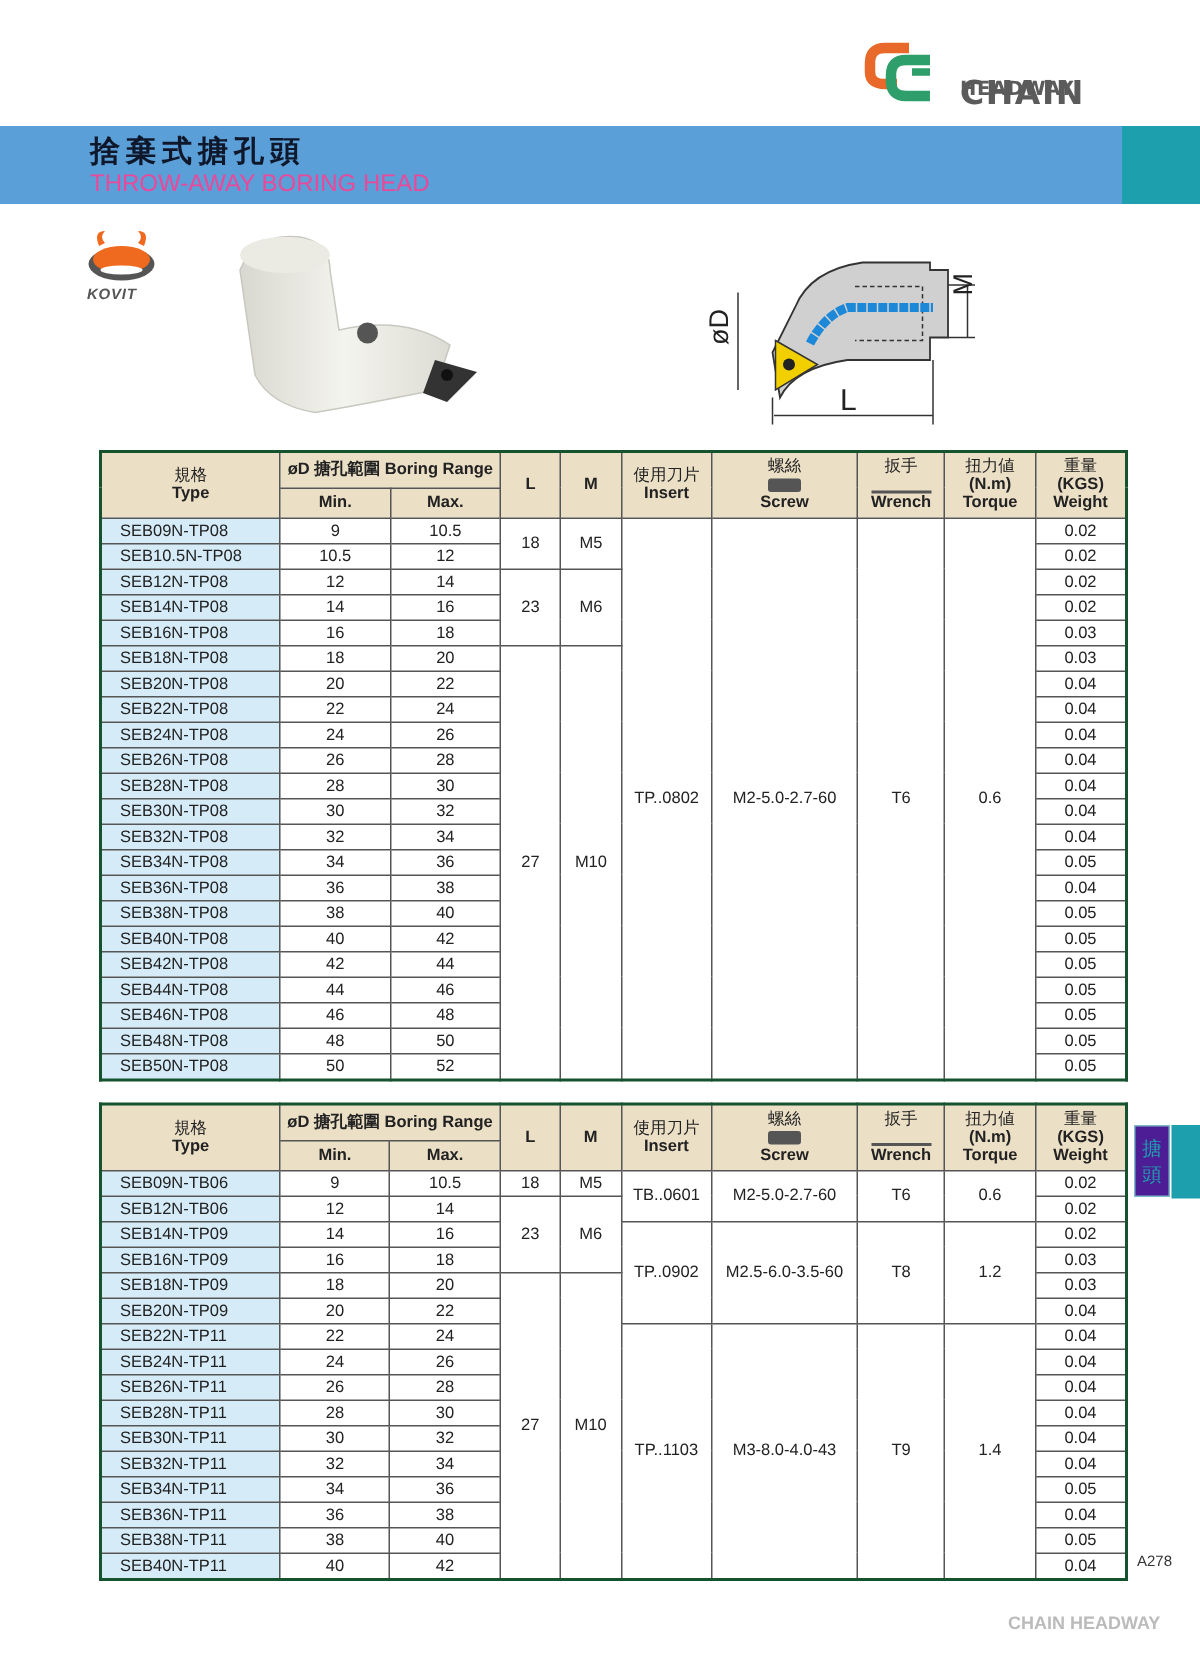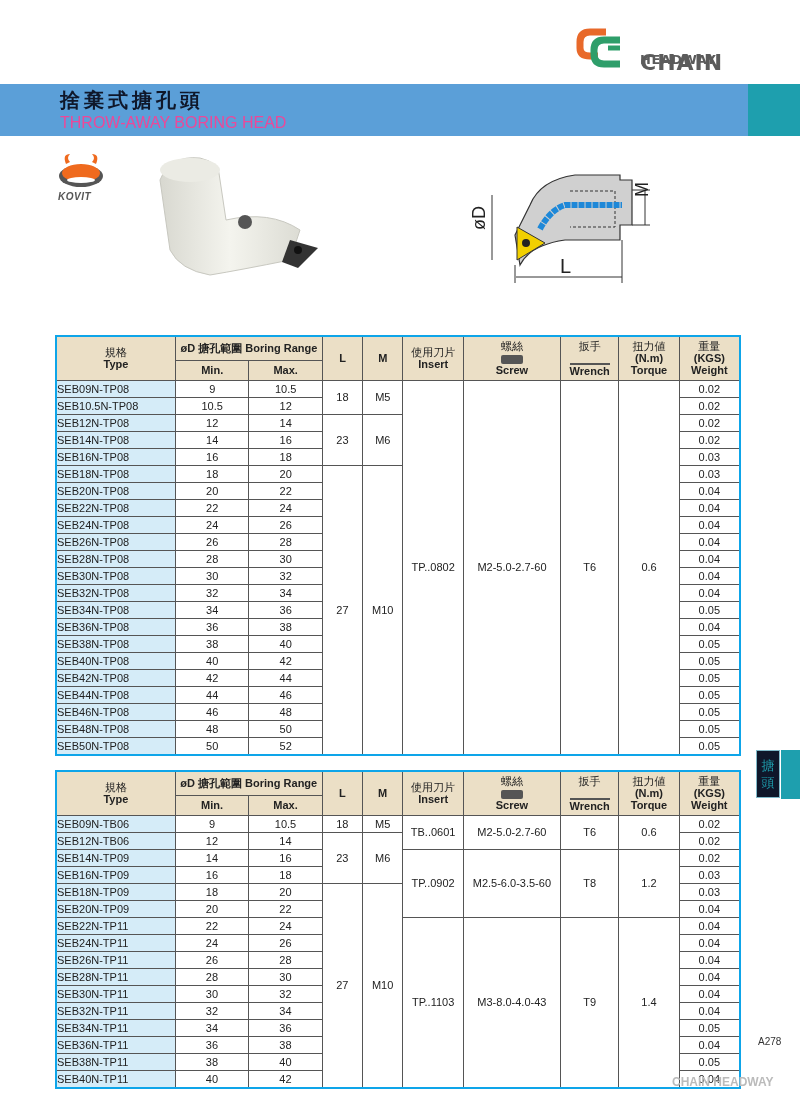--- a/index.html
+++ b/index.html
@@ -16,7 +16,7 @@
   .kovit-label { position:absolute; left:58px; top:191px; font-size:10px; font-style:italic; font-weight:bold; color:#555; letter-spacing:0.5px; }
   .photo { position:absolute; left:140px; top:150px; width:190px; height:130px; }
   .diagram { position:absolute; left:460px; top:165px; width:220px; height:125px; }
-  table.spec { position:absolute; left:55px; border-collapse:collapse; border:2px solid #0ea5e9; font-size:11px;margin-top:35px; }
+  table.spec { position:absolute; left:66px; border-collapse:collapse; border:2px solid #14532d; font-size:11px; }
   table.spec th { background:#ebdfc6; border:1px solid #555; font-weight:bold; font-size:11px; line-height:12px; padding:0; color:#222; }
   table.spec th .zh { font-weight:normal; display:block; font-size:11px; }
   table.spec td { border:1px solid #555; text-align:center; padding:0; height:16px; line-height:16px; }

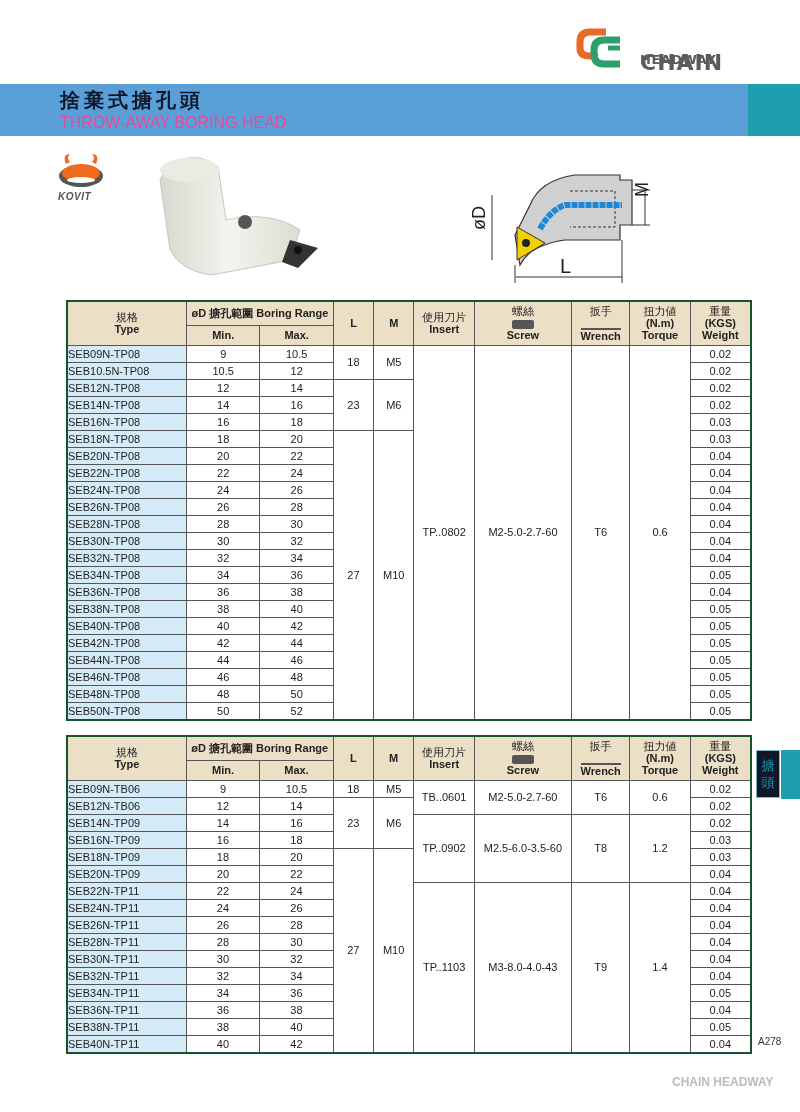--- a/index.html
+++ b/index.html
@@ -20,7 +20,7 @@
   table.spec th { background:#ebdfc6; border:1px solid #555; font-weight:bold; font-size:11px; line-height:12px; padding:0; color:#222; }
   table.spec th .zh { font-weight:normal; display:block; font-size:11px; }
   table.spec td { border:1px solid #555; text-align:center; padding:0; height:16px; line-height:16px; }
-  table.spec td.type { background:#d5ecf8; text-align:left; padding-left:0; }
+  table.spec td.type { background:#d5ecf8; text-align:left; padding-left:12px; }
   table.spec td.w { width:60px; }
   #t1 { top:300px; width:686px; }
   #t2 { top:735px; width:686px; }

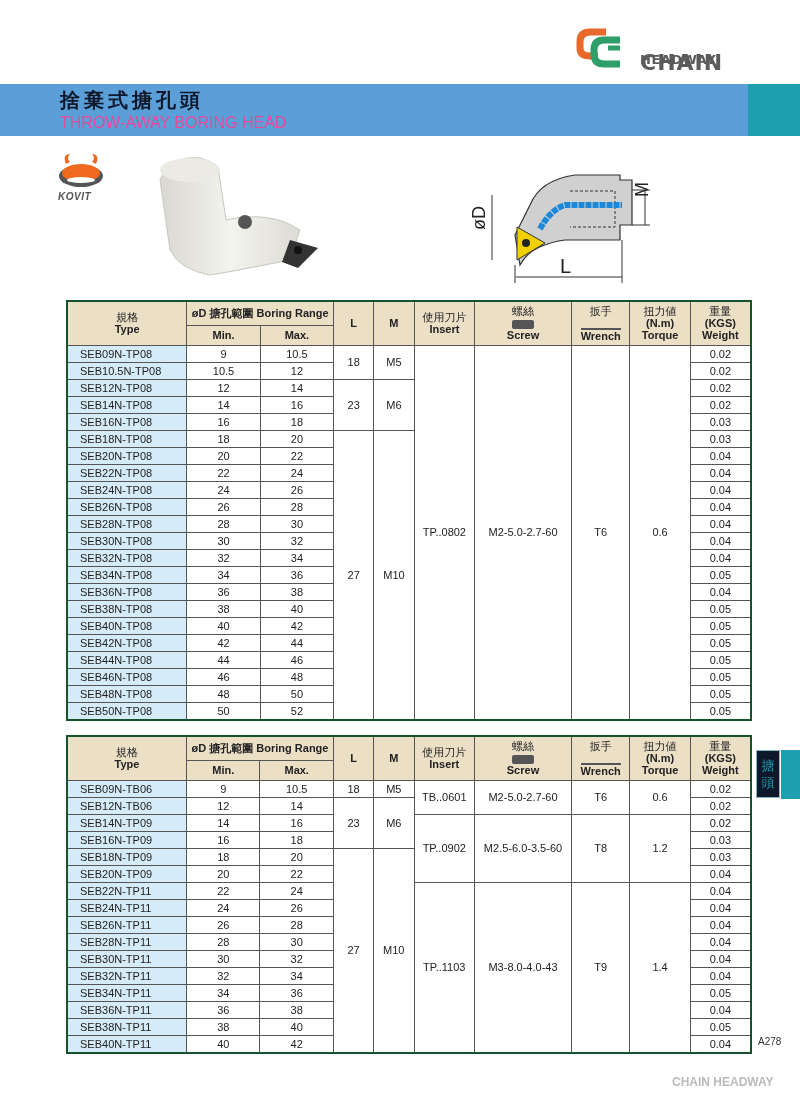--- a/index.html
+++ b/index.html
@@ -24,7 +24,7 @@
   table.spec td.w { width:60px; }
   #t1 { top:300px; width:686px; }
   #t2 { top:735px; width:686px; }
-  .side-tab { position:absolute; left:756px; top:750px; width:24px; height:48px; border:1px solid #7fb9c9; background:#0f172a; font-size:13px; color:#1e9fae; text-align:center; line-height:17px; padding-top:6px; box-sizing:border-box; }
+  .side-tab { position:absolute; left:756px; top:750px; width:24px; height:48px; border:1px solid #7fb9c9; background:#4c1d95; font-size:13px; color:#1e9fae; text-align:center; line-height:17px; padding-top:6px; box-sizing:border-box; }
   .side-tab-bar { position:absolute; left:781px; top:750px; width:19px; height:49px; background:#1e9fae; }
   .footer-logo { position:absolute; left:672px; top:1075px; font-size:12px; color:#bbb; font-weight:bold; }
   .footer-page { position:absolute; left:758px; top:1036px; font-size:10px; color:#333; }

